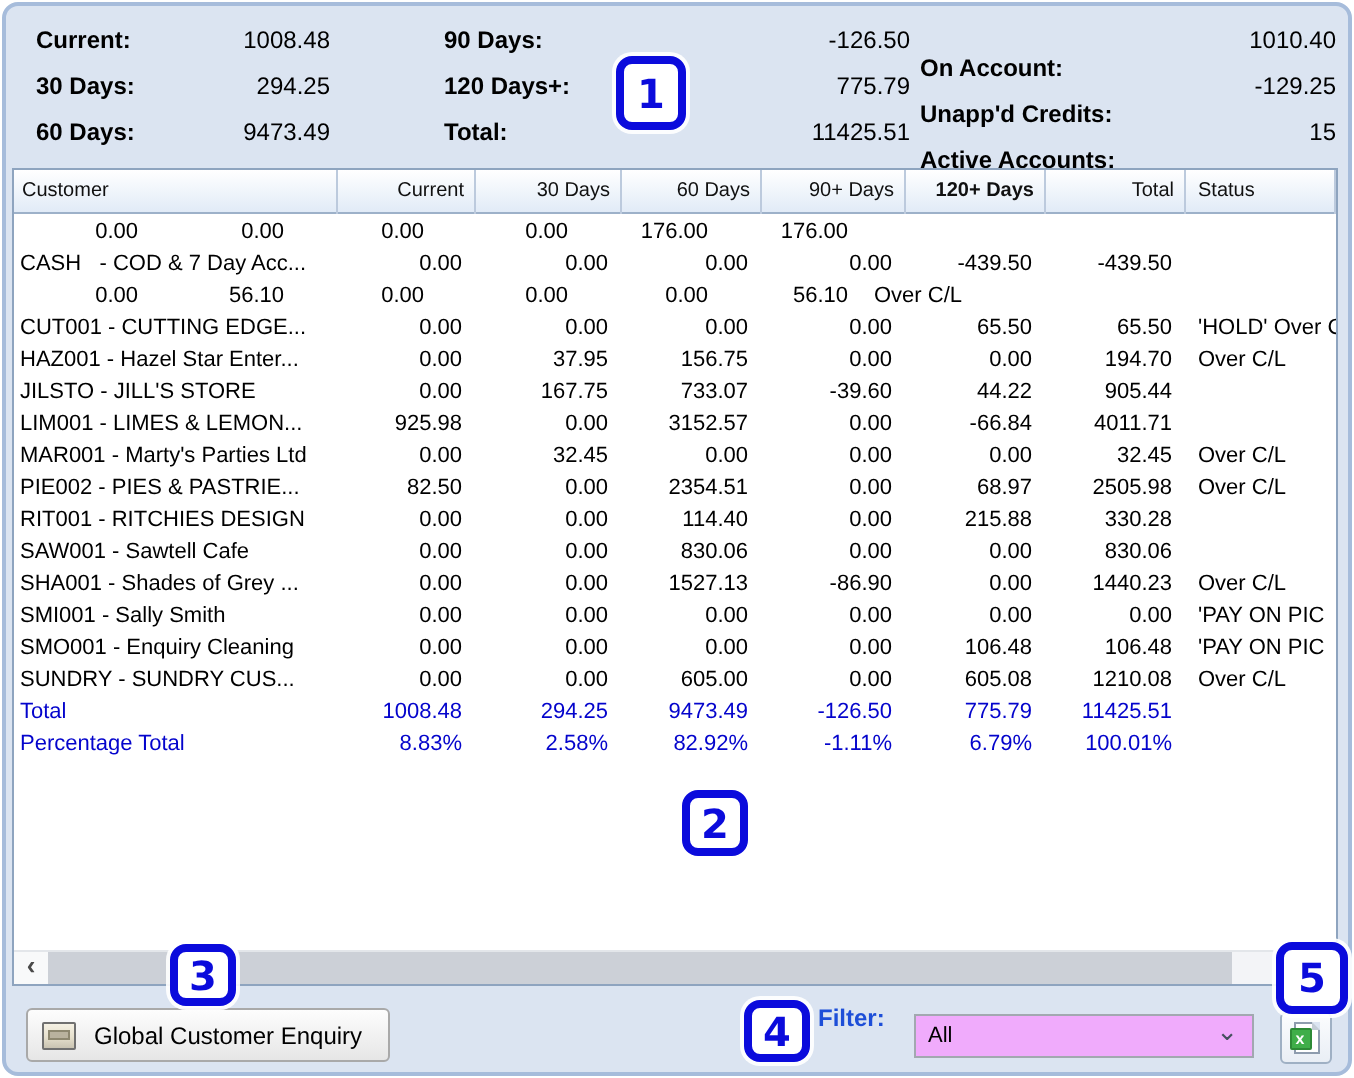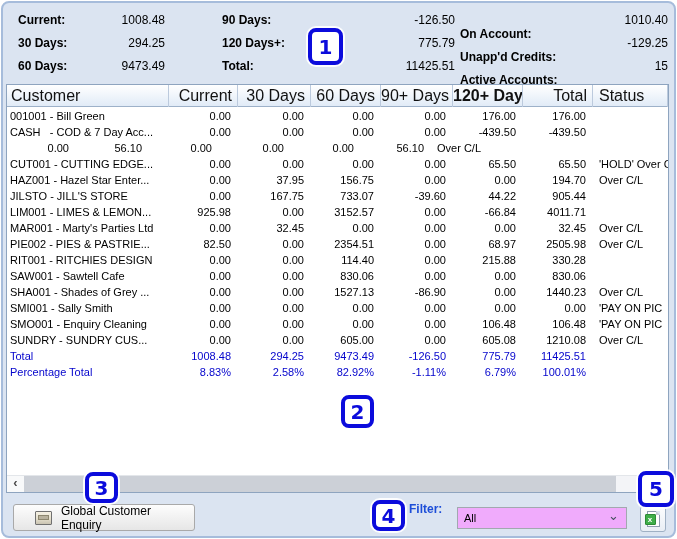--- a/index.html
+++ b/index.html
@@ -41,7 +41,7 @@
     display: flex; height: 22px;
     background: linear-gradient(#ffffff, #e1ebf7);
     border-bottom: 1px solid #9db1c9;
-    font-size: 16px; color: #111;
+    font-size: 10px; color: #111;
   }
   .hcell {
     height: 22px; line-height: 21px;

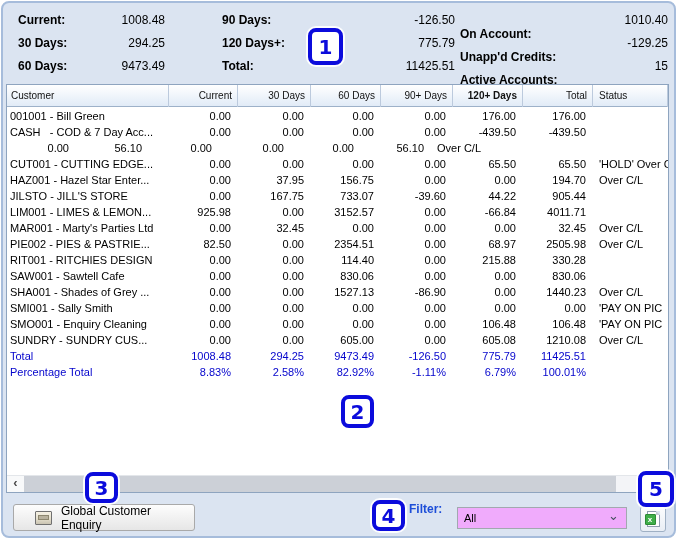--- a/index.html
+++ b/index.html
@@ -204,7 +204,6 @@
     <div class="lv-body">
 
       <div class="lv-row">
-    <div class="cell c-cust">001001 - Bill Green</div>
     <div class="cell c-cur">0.00</div>
     <div class="cell c-d30">0.00</div>
     <div class="cell c-d60">0.00</div>

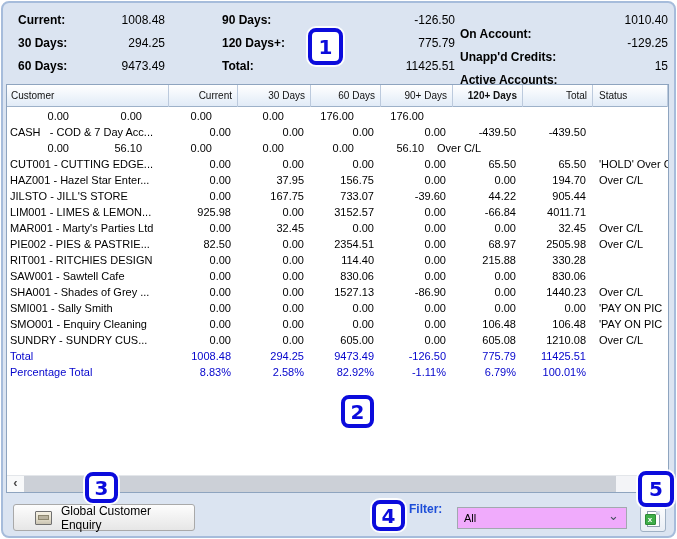--- a/index.html
+++ b/index.html
@@ -91,7 +91,7 @@
     border: 1px solid #a9a9a9; border-radius: 3px;
     background: linear-gradient(#fdfdfd, #e6e6e6);
     display: flex; align-items: center; gap: 9px;
-    padding-left: 21px; font-size: 12px; color: #000;
+    padding-left: 7px; font-size: 12px; color: #000;
     cursor: default;
   }
   .icon-cardfile {

